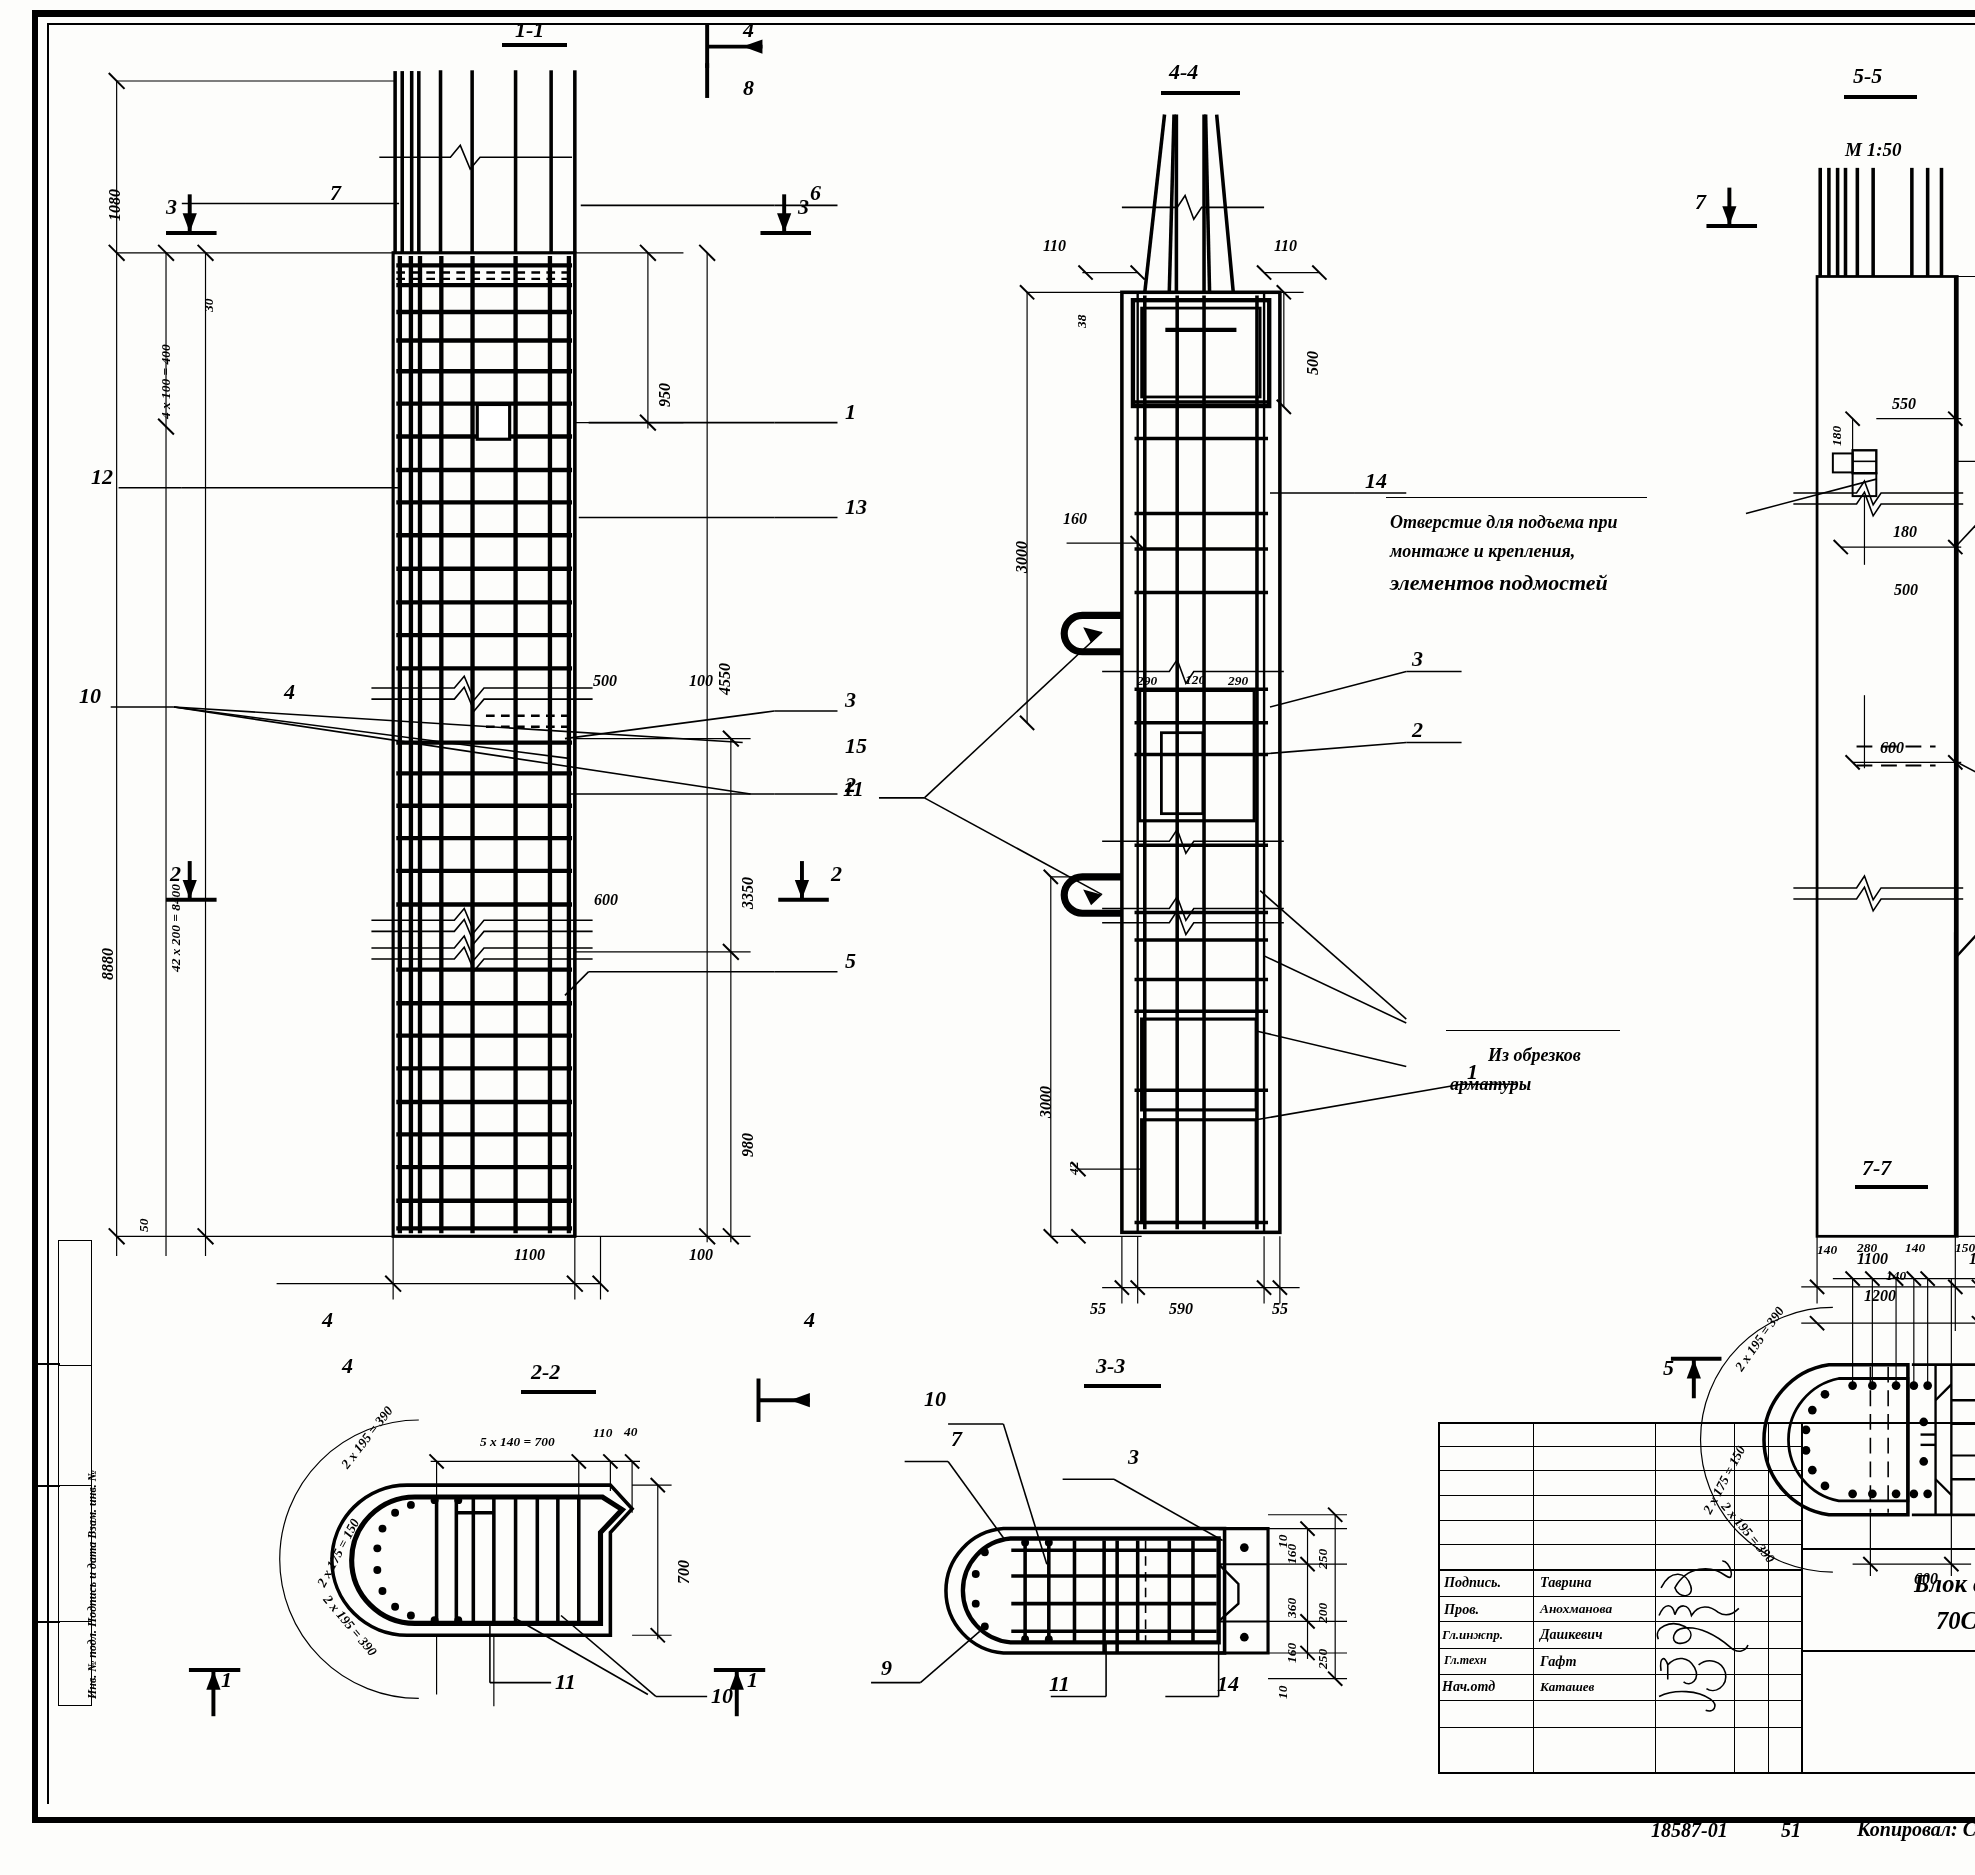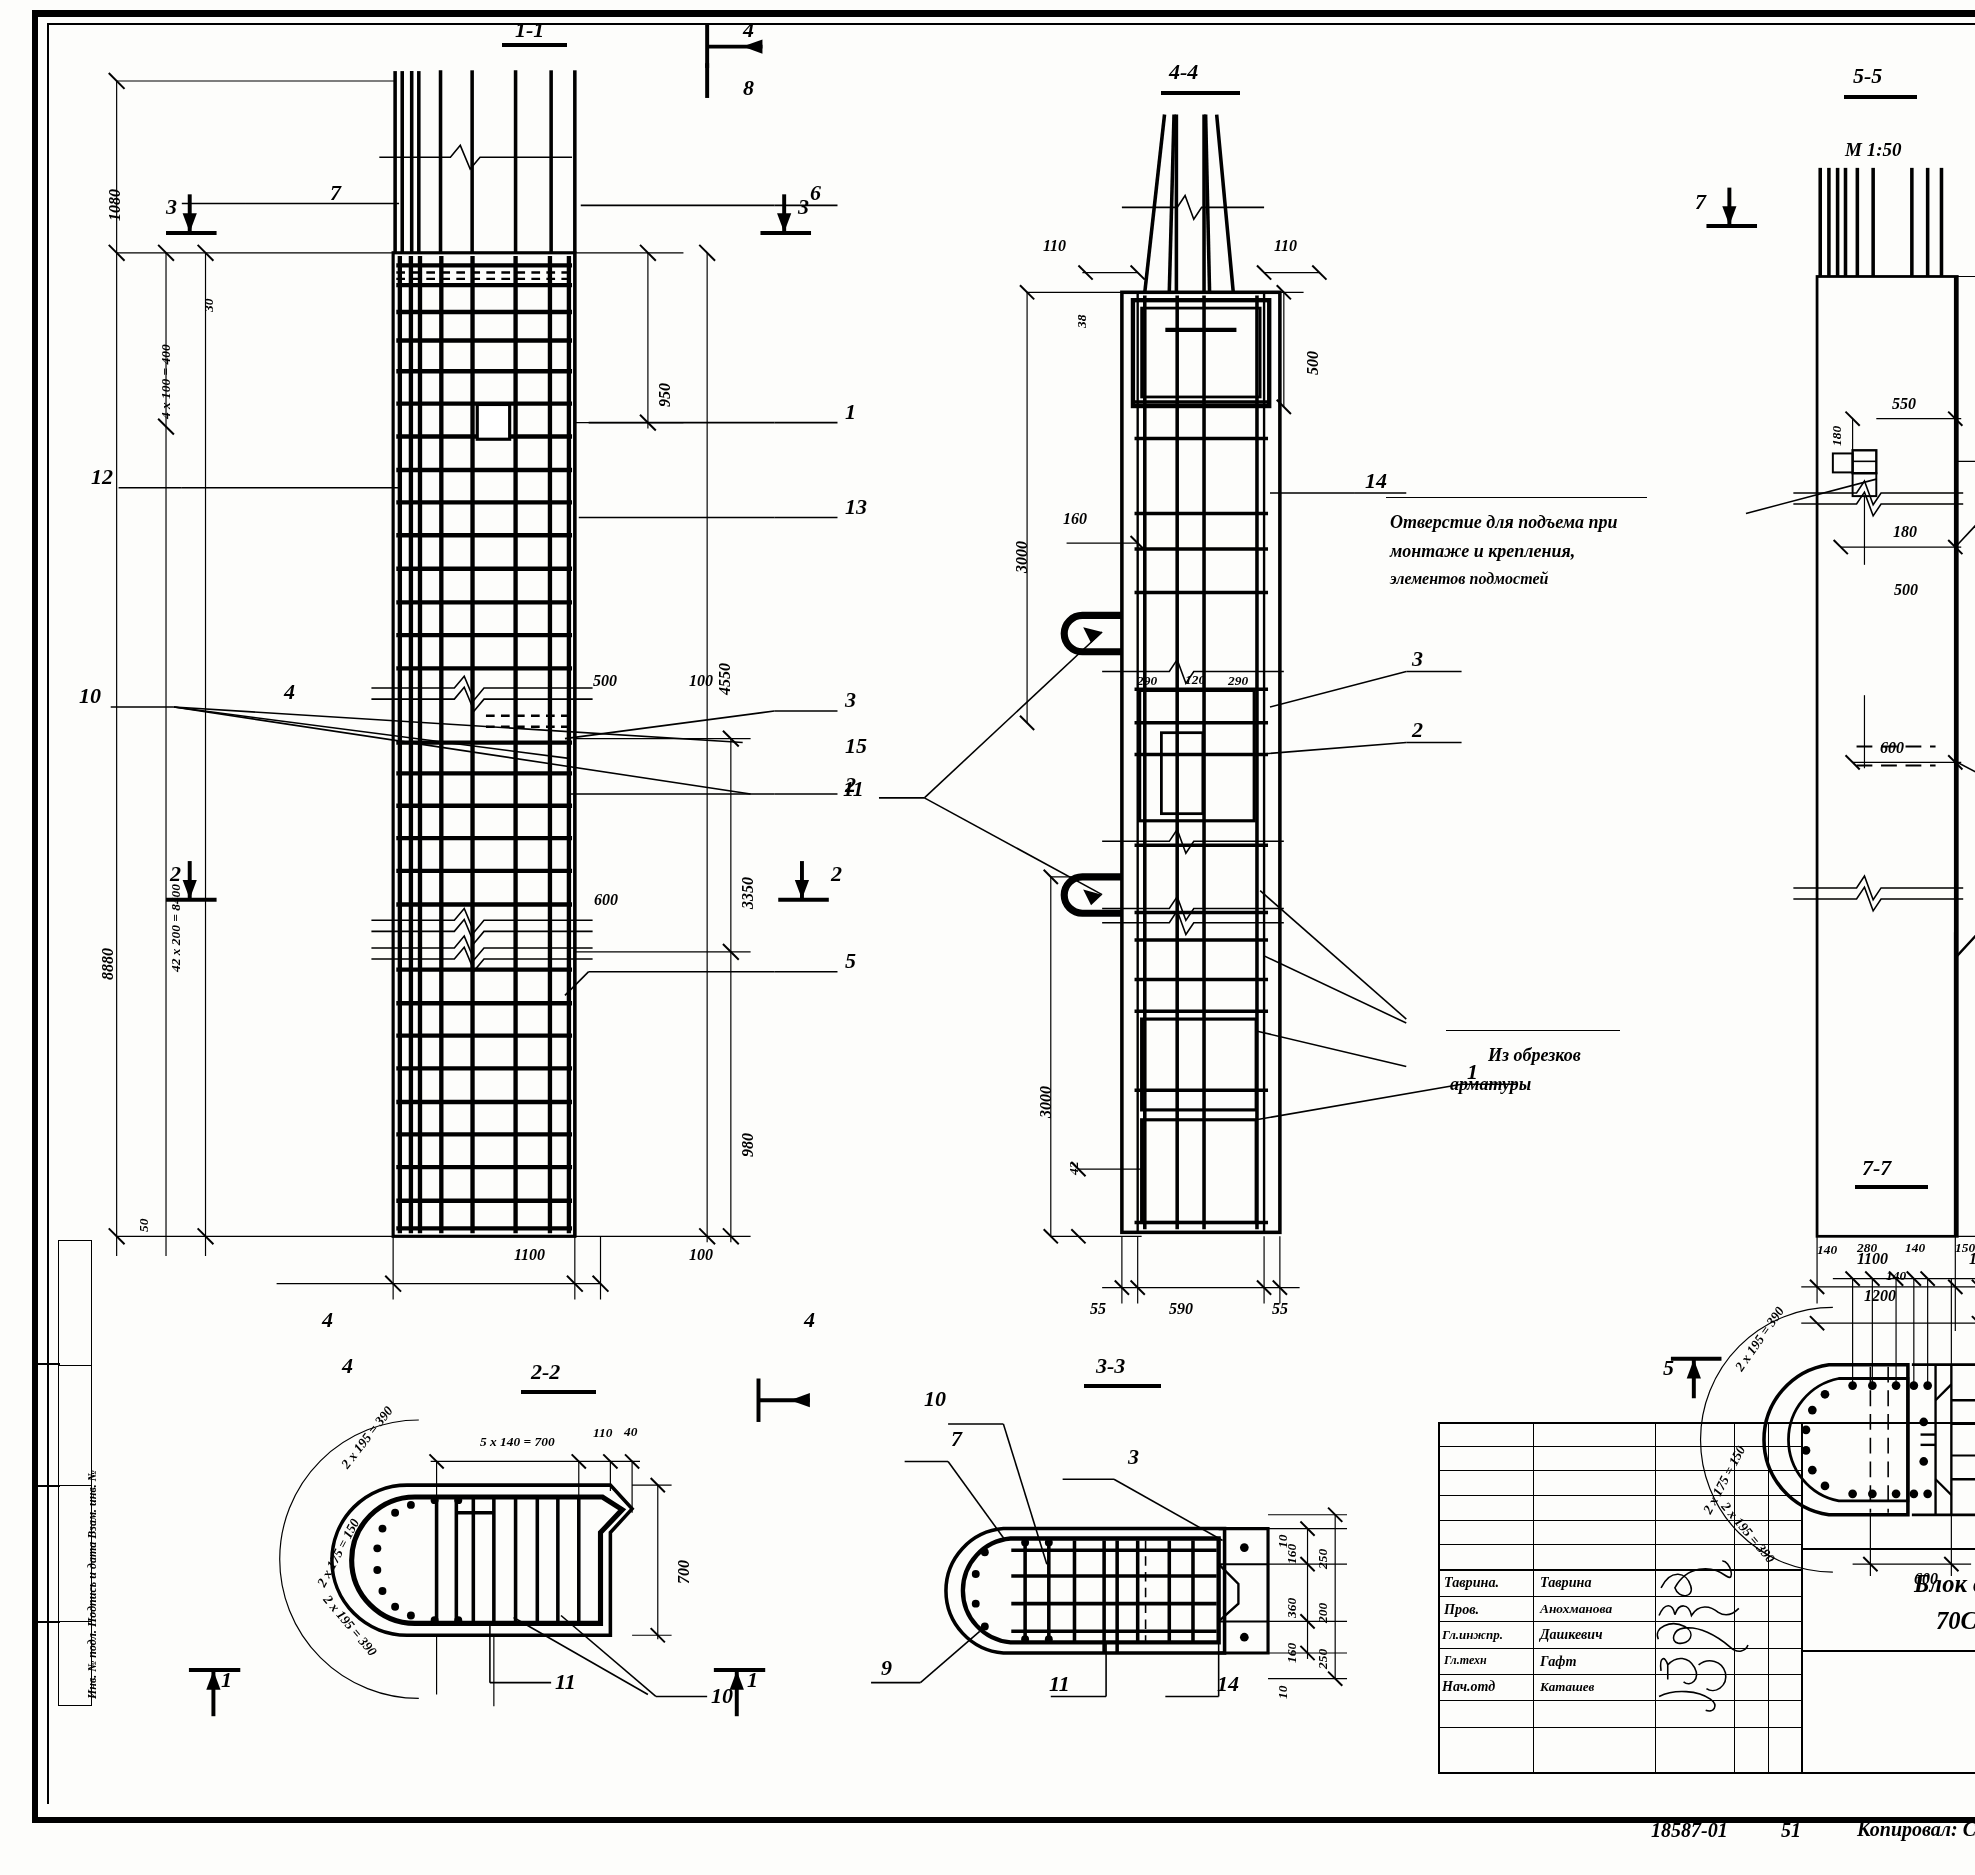--- a/index.html
+++ b/index.html
@@ -418,7 +418,7 @@
 
   <div class="txt cyr" style="left:1390px;top:472px;font-size:18px;">Отверстие для подъема при</div>
   <div class="txt cyr" style="left:1390px;top:501px;font-size:18px;">монтаже и крепления,</div>
-  <div class="txt cyr" style="left:1390px;top:530px;font-size:16px;">элементов подмостей</div>
+  <div class="txt cyr" style="left:1390px;top:530px;font-size:22px;">элементов подмостей</div>
   <div class="ln hl" style="left:1386px;top:497px;width:261px;"></div>
 
   <div class="txt cyr" style="left:1488px;top:1005px;font-size:18px;">Из обрезков</div>

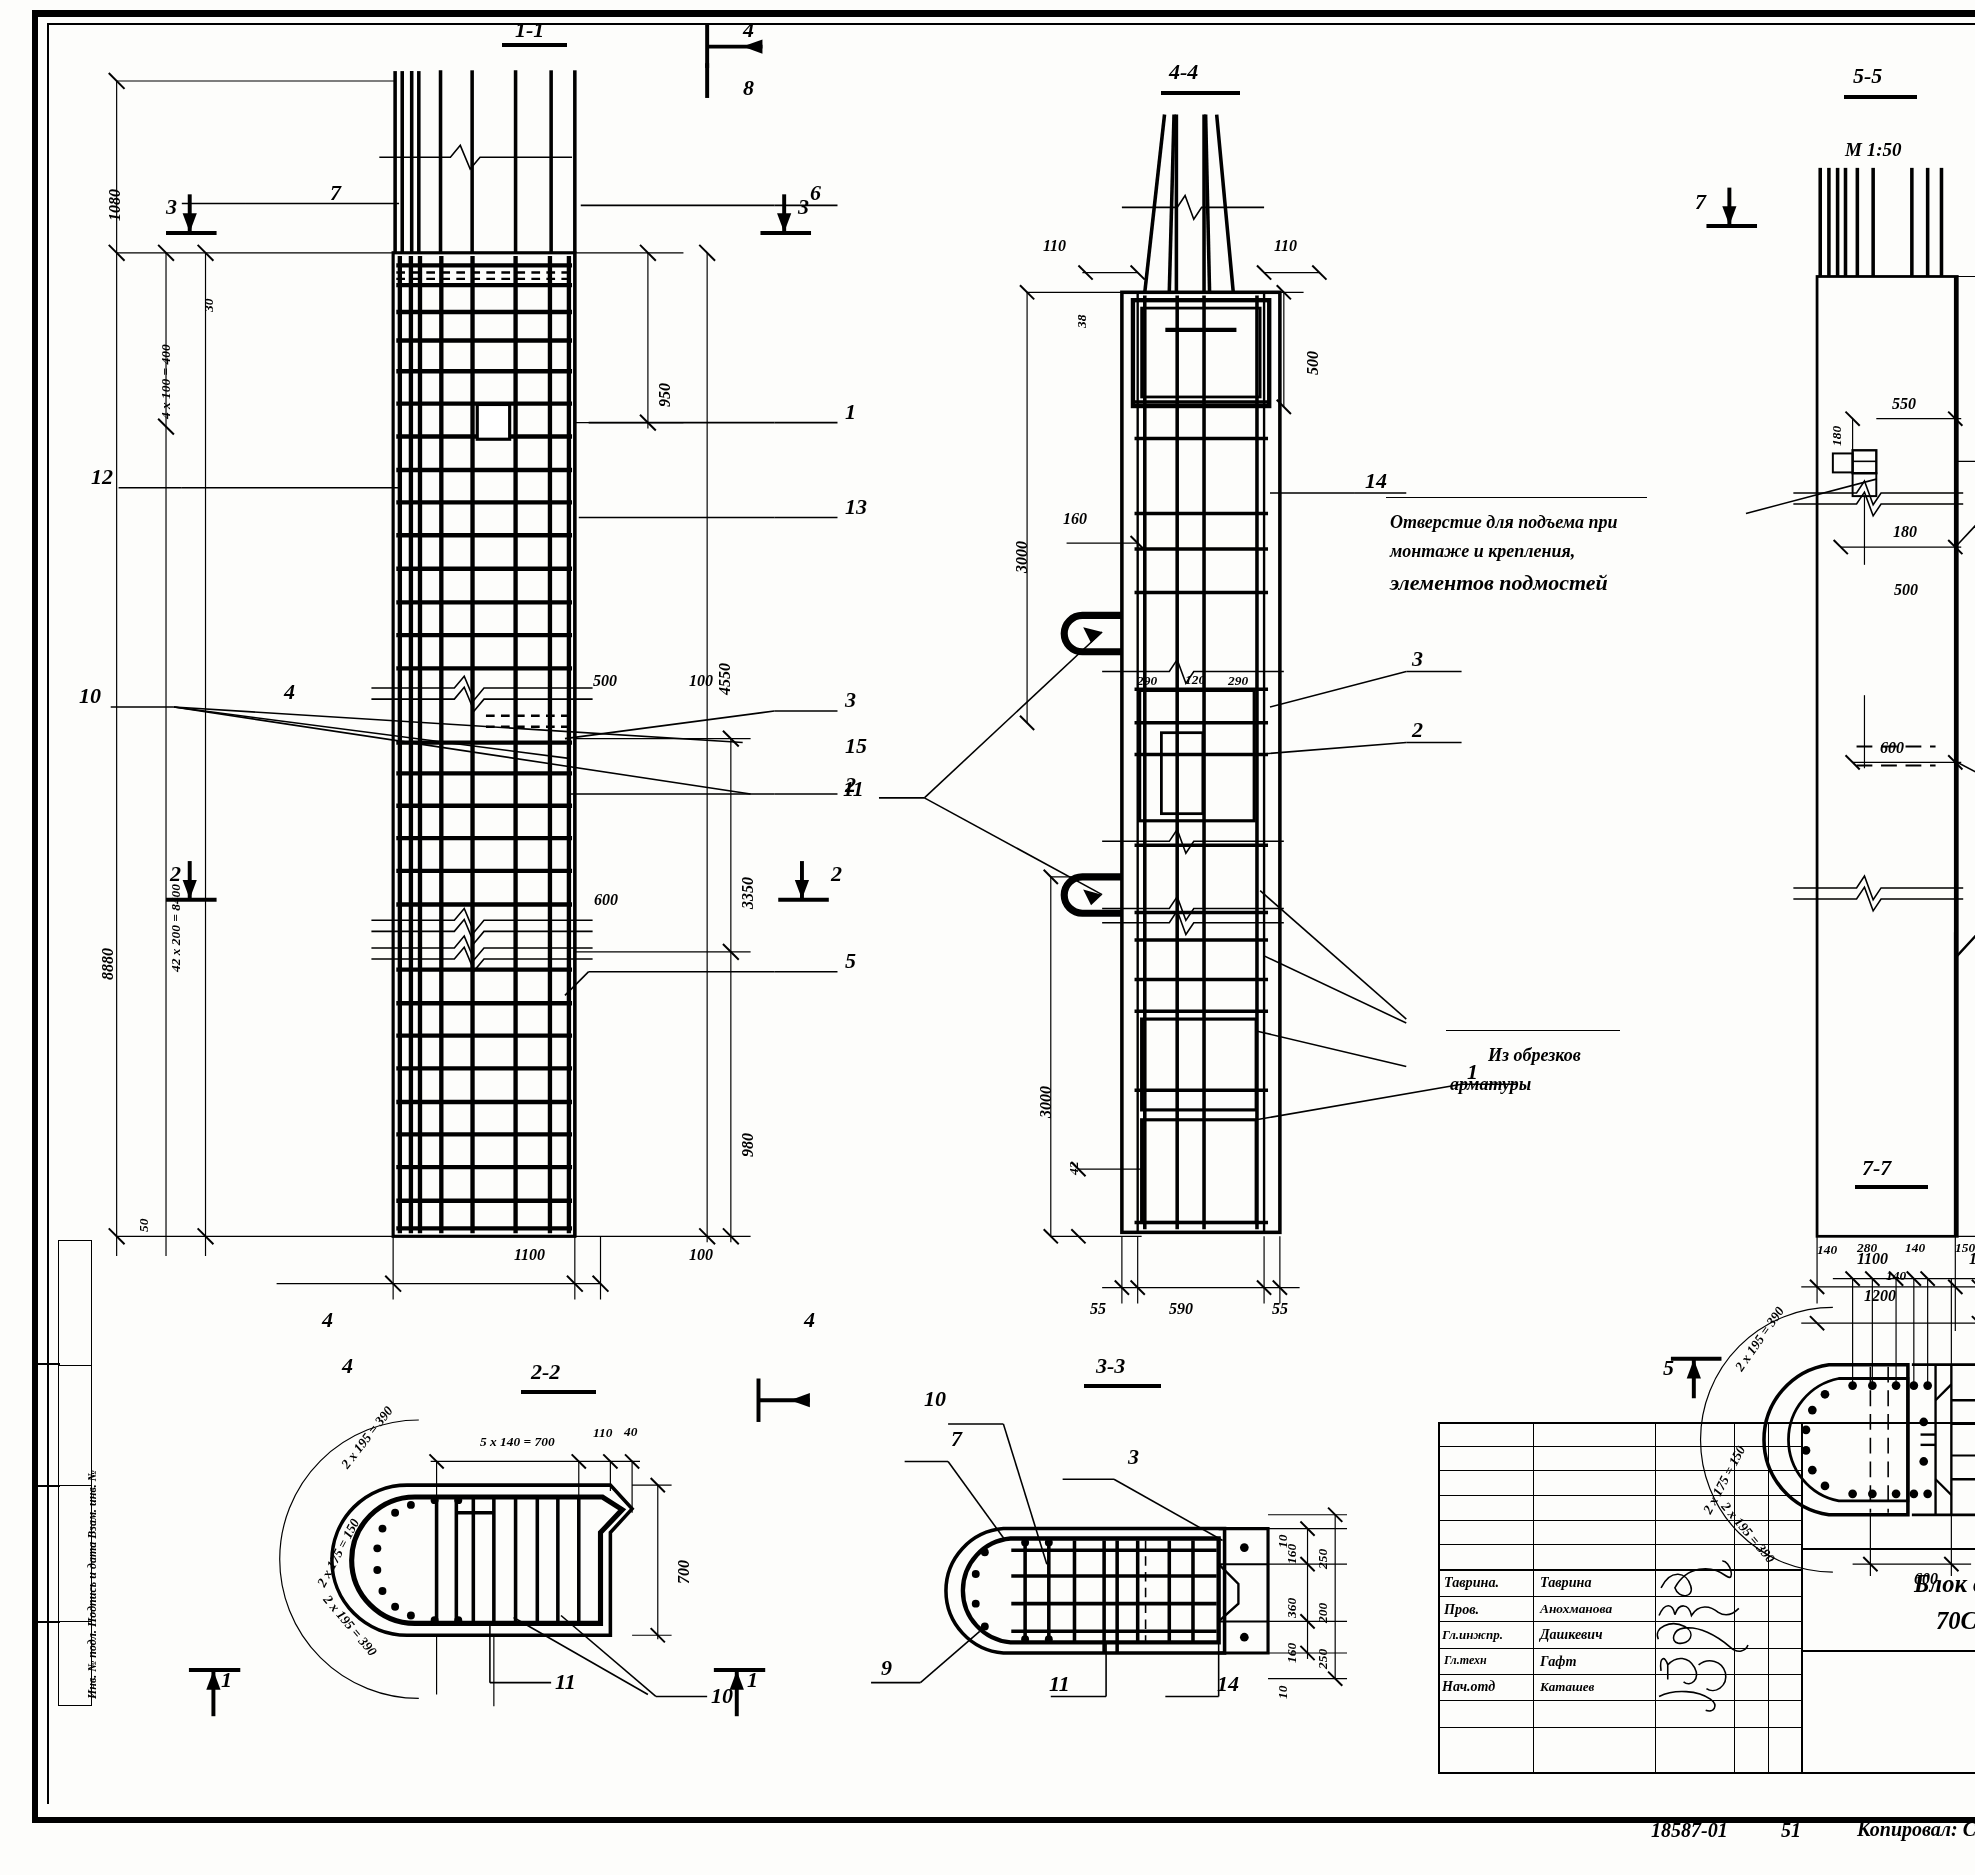--- a/index.html
+++ b/index.html
@@ -977,7 +977,7 @@
   <div class="ln hl" style="left:1438px;top:1700px;width:363px;"></div>
   <div class="ln hl" style="left:1438px;top:1727px;width:363px;"></div>
 
-  <div class="tb-txt" style="left:1444px;top:1574px;font-size:14.2px;">Таврина.</div>
+  <div class="tb-txt" style="left:1444px;top:1574px;font-size:14.2px;">Подпись.</div>
   <div class="tb-txt" style="left:1540px;top:1574px;font-size:14.2px;">Таврина</div>
   <div class="tb-txt" style="left:1444px;top:1601px;font-size:14.2px;">Пров.</div>
   <div class="tb-txt" style="left:1540px;top:1601px;font-size:13.4px;">Анохманова</div>

